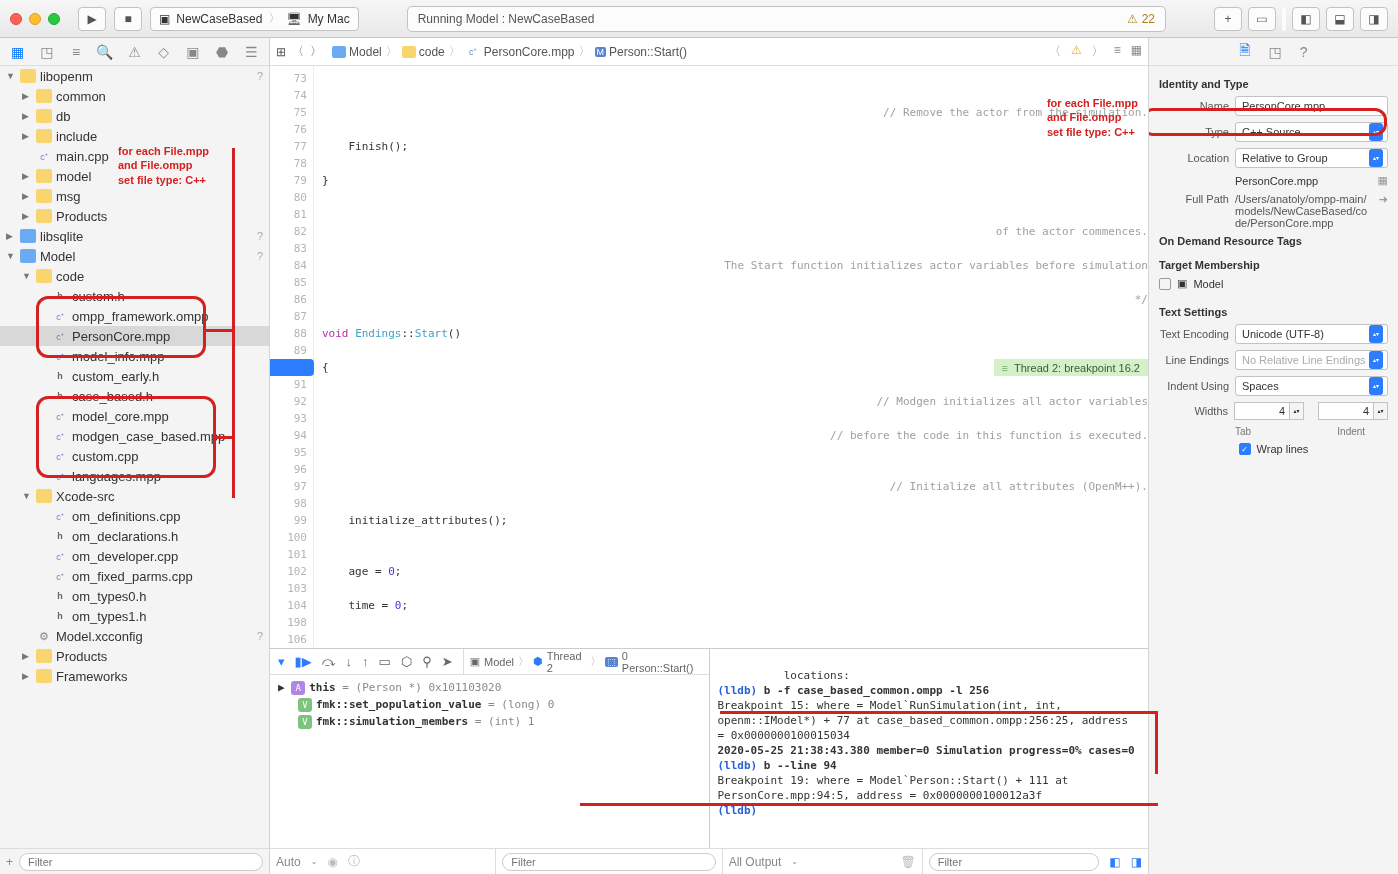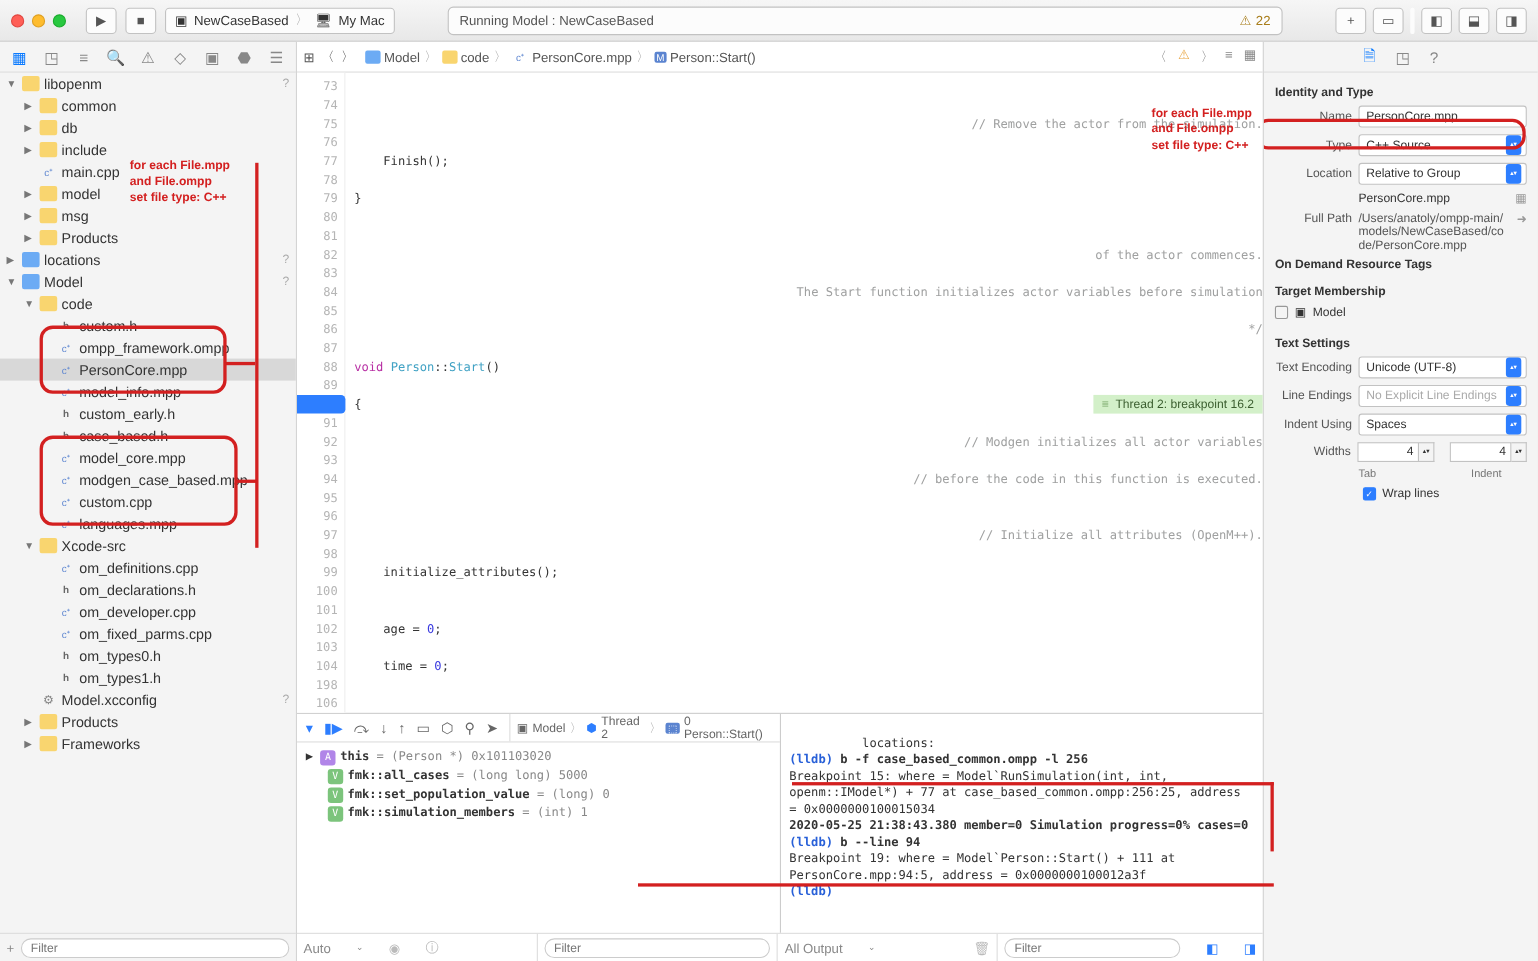--- a/index.html
+++ b/index.html
@@ -269,7 +269,7 @@
       <div class="tree-row indent0">
           <span class="tri">▶</span>
           <span class="ficon folder blue"></span>
-          <span>locations</span>
+          <span>libsqlite</span>
           <span class="qmark">?</span>
         </div>
       <div class="tree-row indent0">

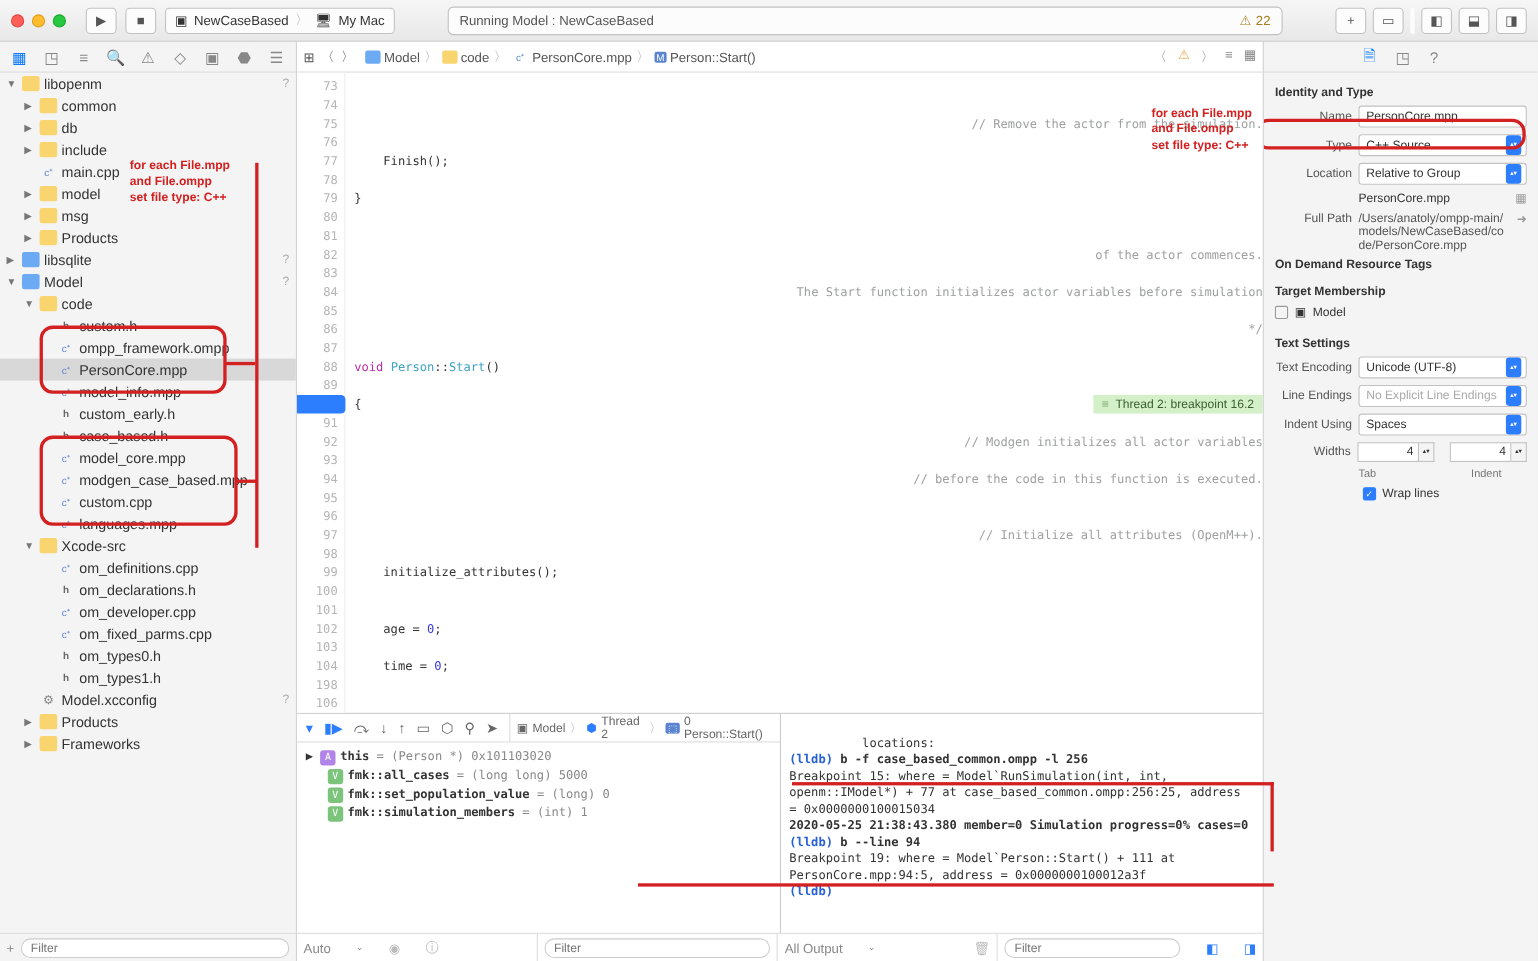--- a/index.html
+++ b/index.html
@@ -481,7 +481,7 @@
 <div class="cm">    of the actor commences.</div>
 <div class="cm">    The Start function initializes actor variables before simulation</div>
 <div class="cm">*/</div>
-<div><span class="kw">void</span> <span class="fn">Person</span><span>::</span><span class="fn">Start</span><span>()</span></div>
+<div><span class="kw">void</span> <span class="fn">Endings</span><span>::</span><span class="fn">Start</span><span>()</span></div>
 <div>{</div>
 <div class="cm">    // Modgen initializes all actor variables</div>
 <div class="cm">    // before the code in this function is executed.</div>

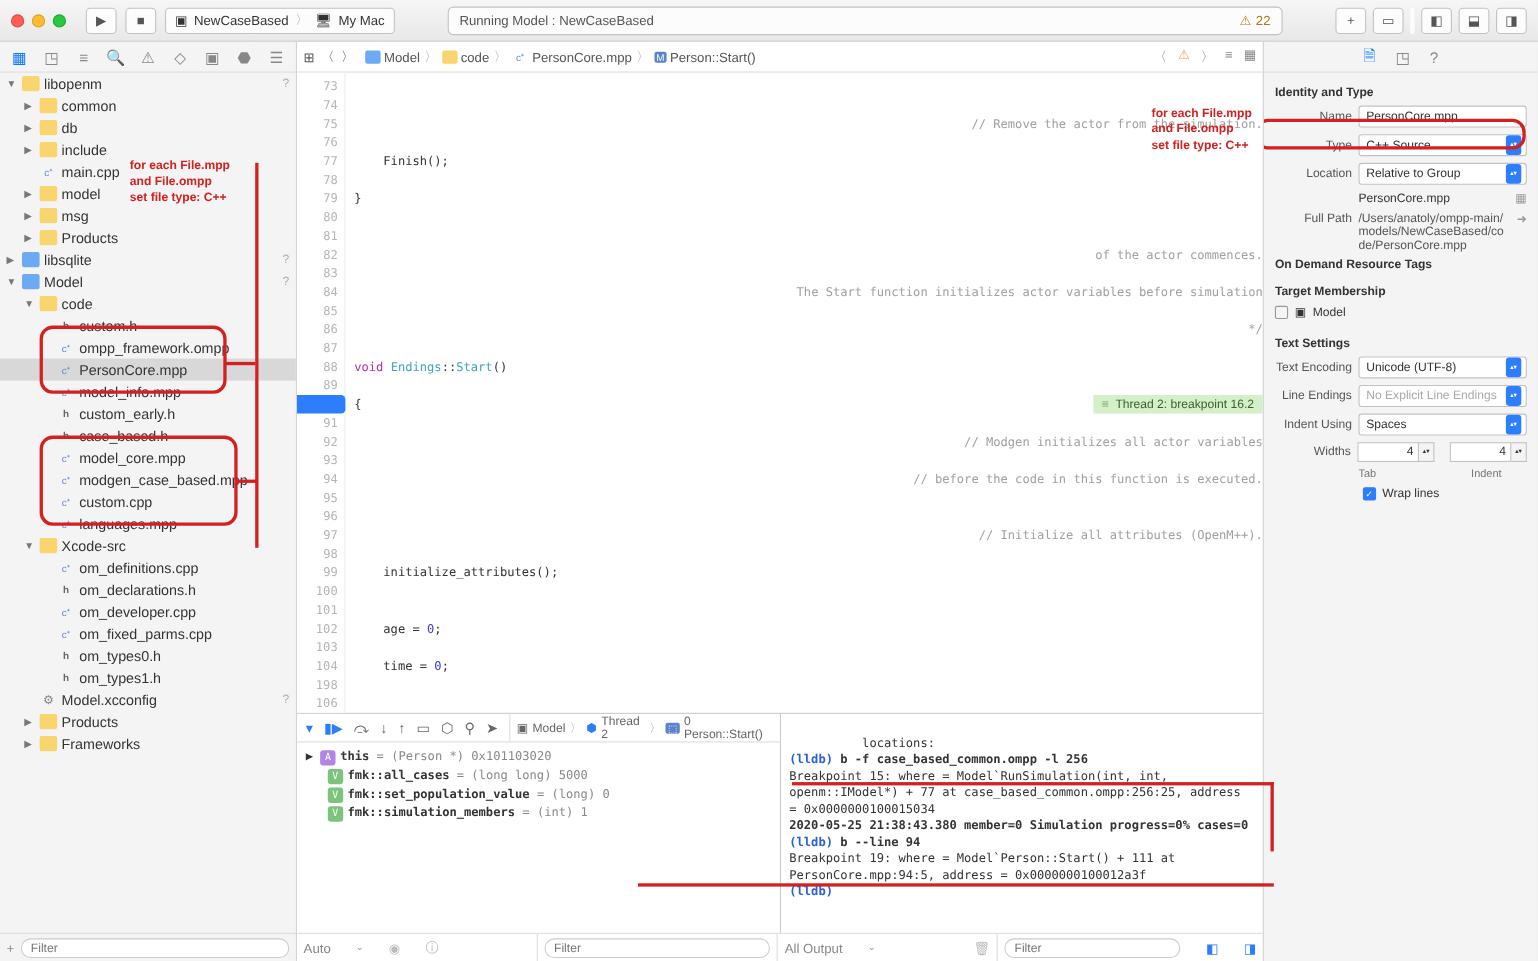--- a/index.html
+++ b/index.html
@@ -639,7 +639,7 @@
       <div class="insp-row">
           <div class="insp-label">Line Endings</div>
           <div class="insp-select">
-            <span style="color:#aaa">No Explicit Line Endings</span>
+            <span style="color:#aaa">No Relative Line Endings</span>
             <span class="sel-arrows">▴▾</span>
           </div>
         </div>

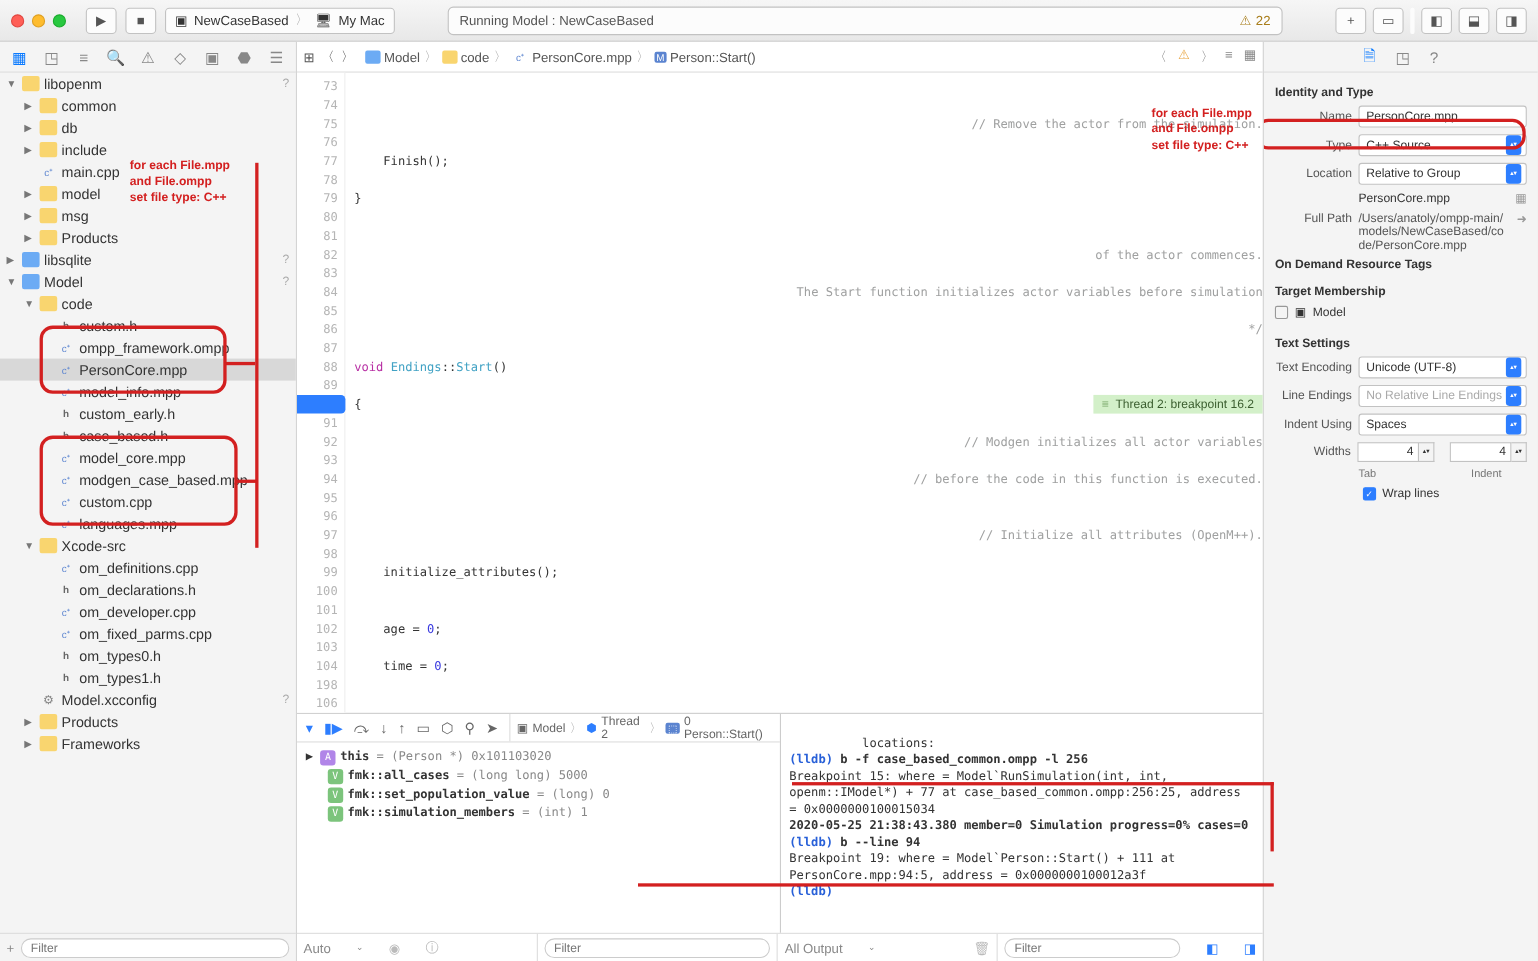--- a/index.html
+++ b/index.html
@@ -535,7 +535,6 @@
         </div>
         <div class="vars-list">
           <div><span>▶ </span><span class="var-badge badge-a">A</span><b>this</b><span class="var-dim"> = (Person *) 0x101103020</span></div>
-          <div><span>&nbsp;&nbsp; </span><span class="var-badge badge-v">V</span><b>fmk::all_cases</b><span class="var-dim"> = (long long) 5000</span></div>
           <div><span>&nbsp;&nbsp; </span><span class="var-badge badge-v">V</span><b>fmk::set_population_value</b><span class="var-dim"> = (long) 0</span></div>
           <div><span>&nbsp;&nbsp; </span><span class="var-badge badge-v">V</span><b>fmk::simulation_members</b><span class="var-dim"> = (int) 1</span></div>
         </div>

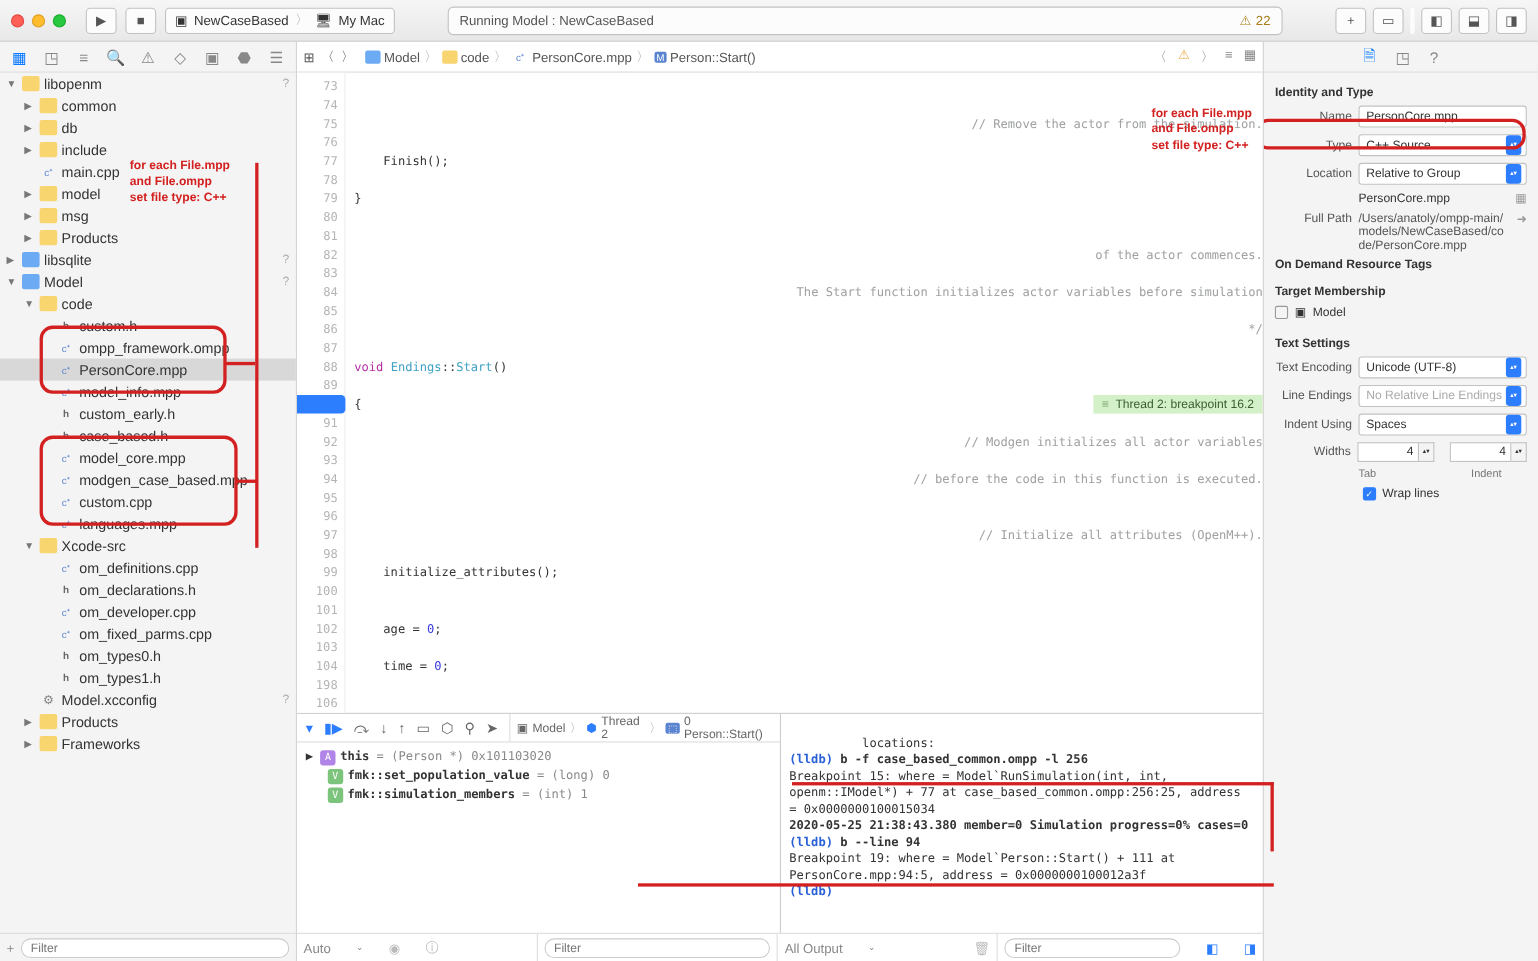--- a/index.html
+++ b/index.html
@@ -145,7 +145,7 @@
 .bold{font-weight:bold;}
 
 .debug-footer{height:26px;border-top:1px solid #ddd;display:flex;}
-.dfcell{flex:1;display:flex;align-items:center;padding:0 6px;gap:23px;border-right:1px solid #ddd;color:#888;}
+.dfcell{flex:1;display:flex;align-items:center;padding:0 6px;gap:10px;border-right:1px solid #ddd;color:#888;}
 .dfcell input{flex:1;border:1px solid #ccc;border-radius:10px;height:18px;font-size:11px;padding:0 8px;}
 .dfcell:last-child{border-right:none;justify-content:flex-end;}
 

